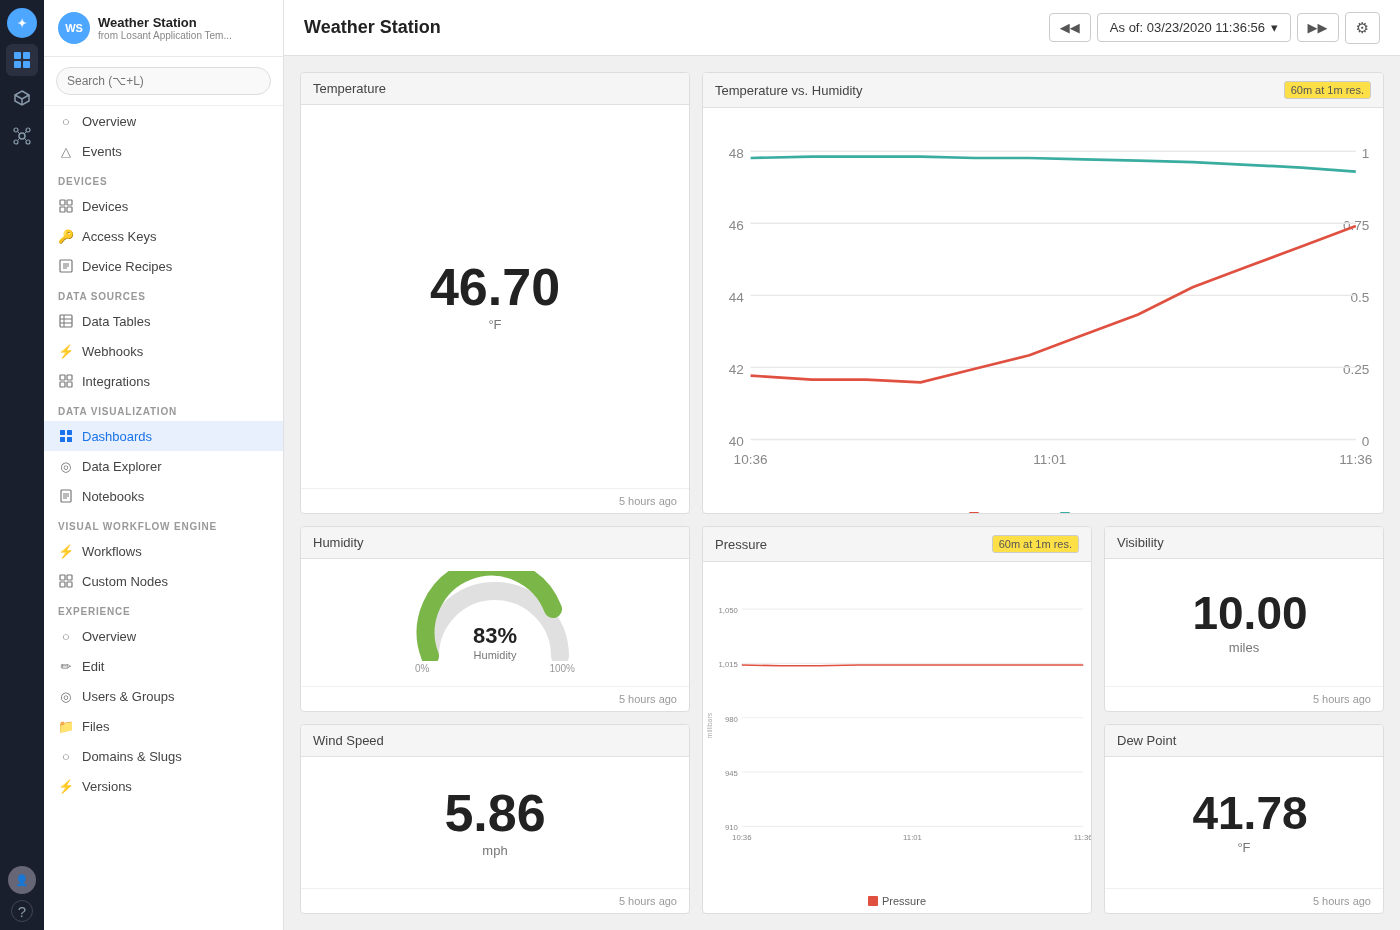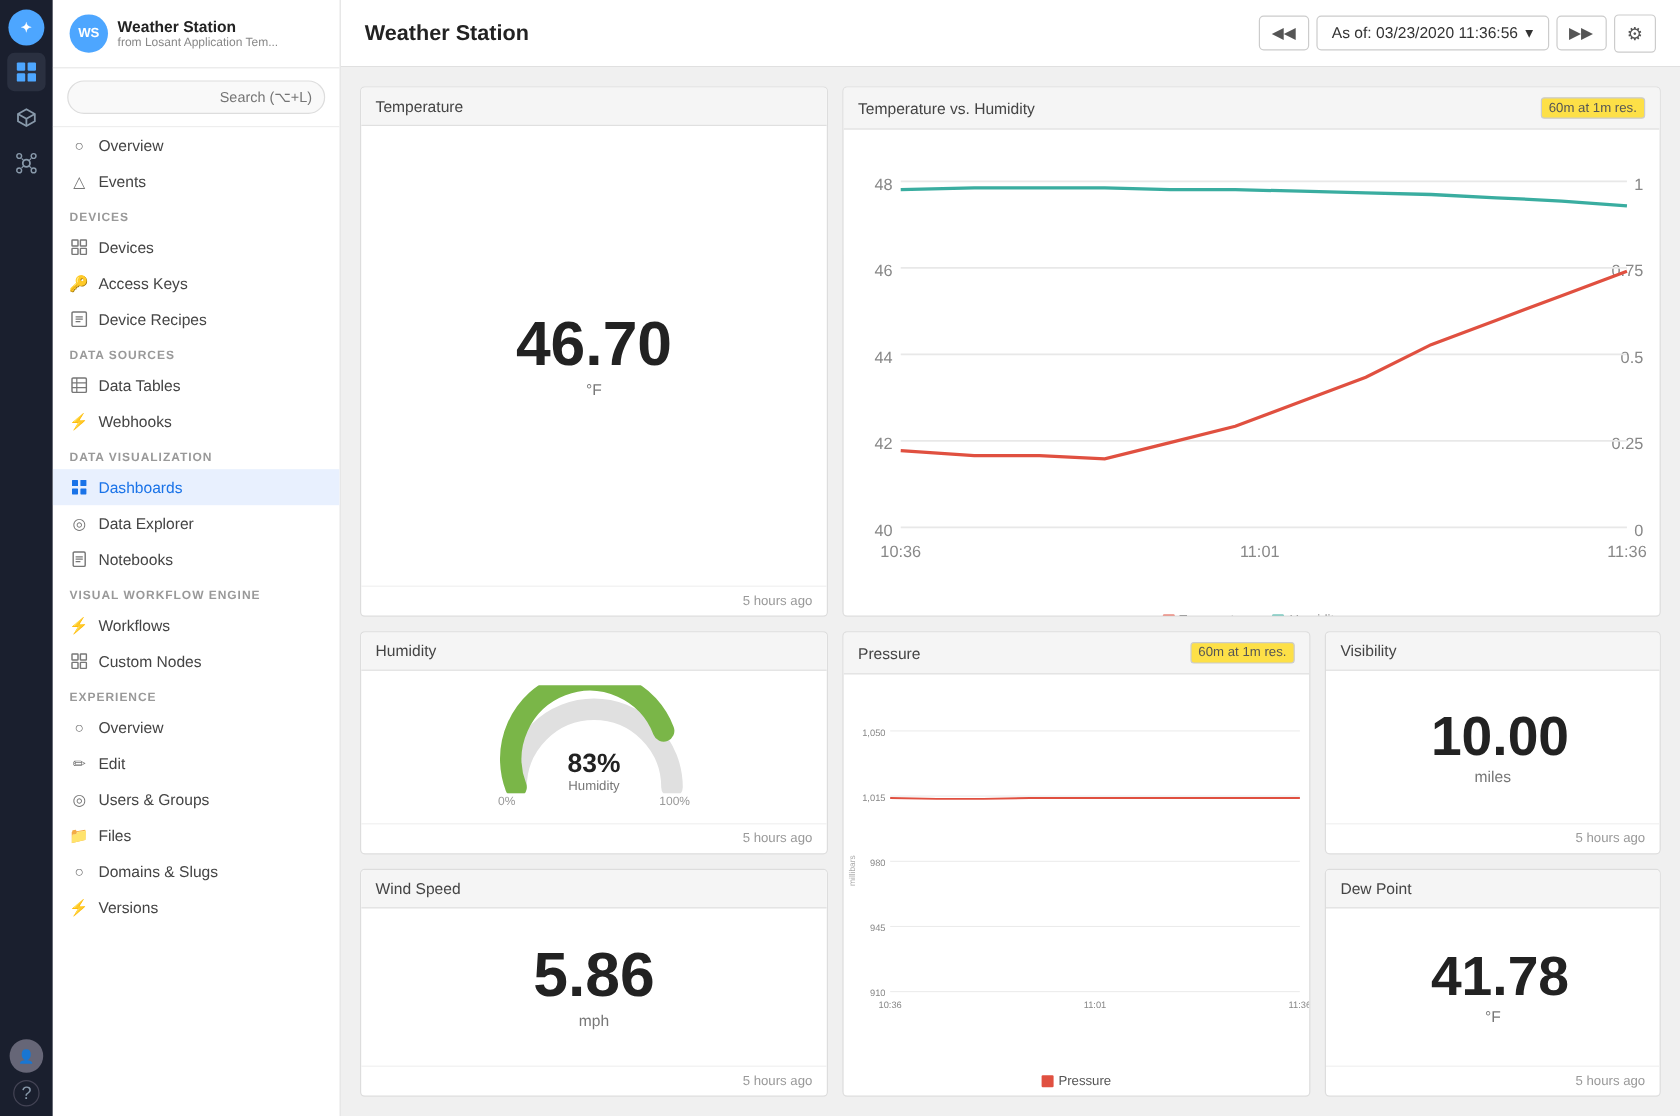--- a/index.html
+++ b/index.html
@@ -65,7 +65,6 @@
       font-size: 12px;
       color: #555;
       background: #f9f9f9;
-      text-align: right;
     }
     .sidebar-section-label {
       font-size: 10px;

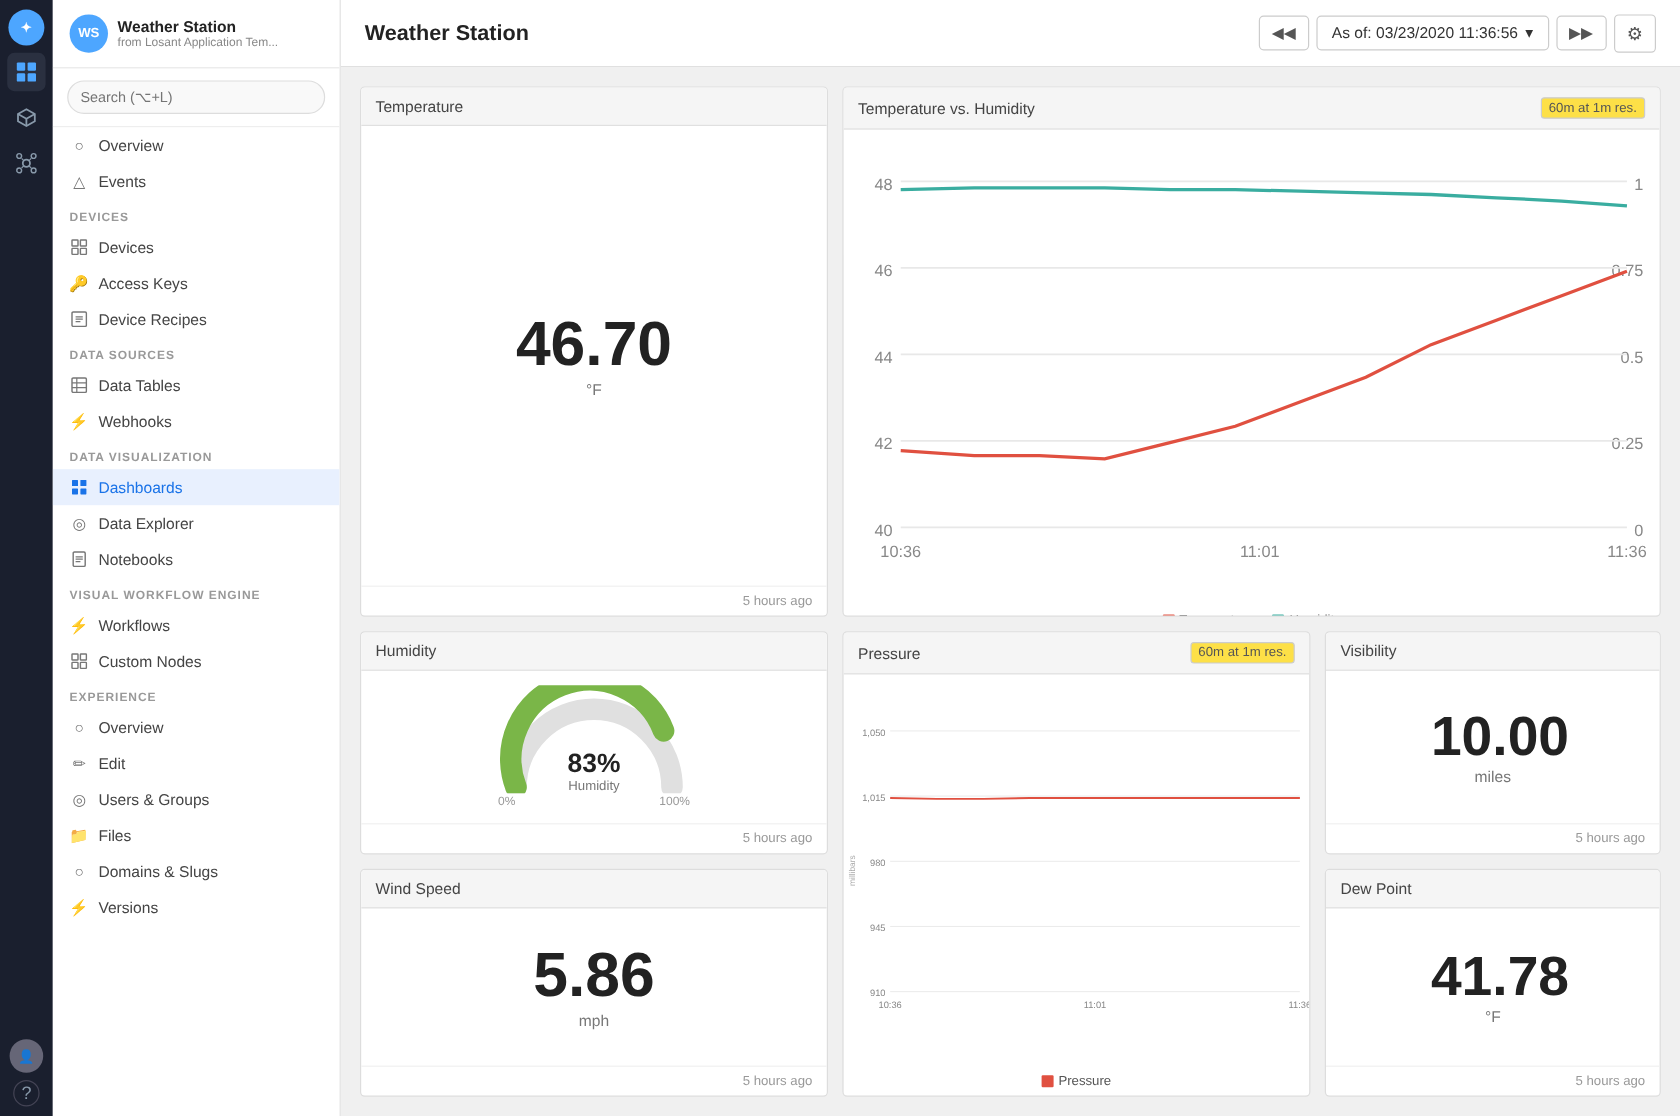--- a/index.html
+++ b/index.html
@@ -342,6 +342,17 @@
     <span class="si-icon">⚡</span>
     <span>Webhooks</span>
   </div>
+  <div class="sidebar-item">
+    <span class="si-icon">
+      <svg width="14" height="14" viewBox="0 0 14 14" fill="none">
+          <rect x="1" y="1" width="5" height="5" rx="0.5" stroke="#777" stroke-width="1.2"></rect>
+          <rect x="8" y="1" width="5" height="5" rx="0.5" stroke="#777" stroke-width="1.2"></rect>
+          <rect x="1" y="8" width="5" height="5" rx="0.5" stroke="#777" stroke-width="1.2"></rect>
+          <rect x="8" y="8" width="5" height="5" rx="0.5" stroke="#777" stroke-width="1.2"></rect>
+        </svg>
+    </span>
+    <span>Integrations</span>
+  </div>
 
   <div class="sidebar-section-label">DATA VISUALIZATION</div>
   <div class="sidebar-item active">

